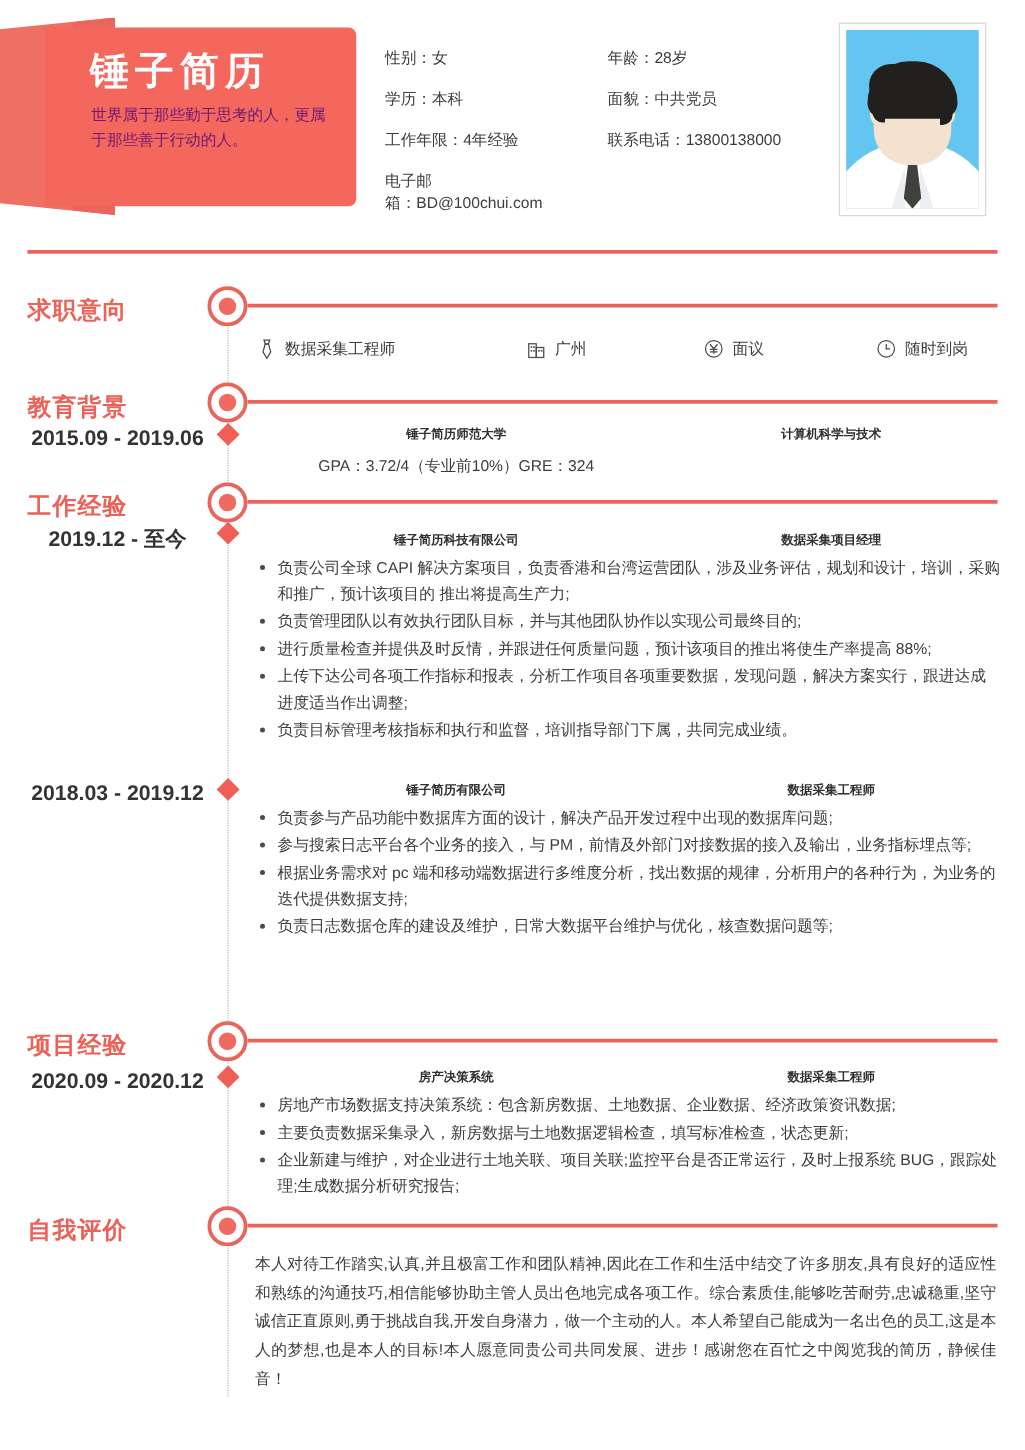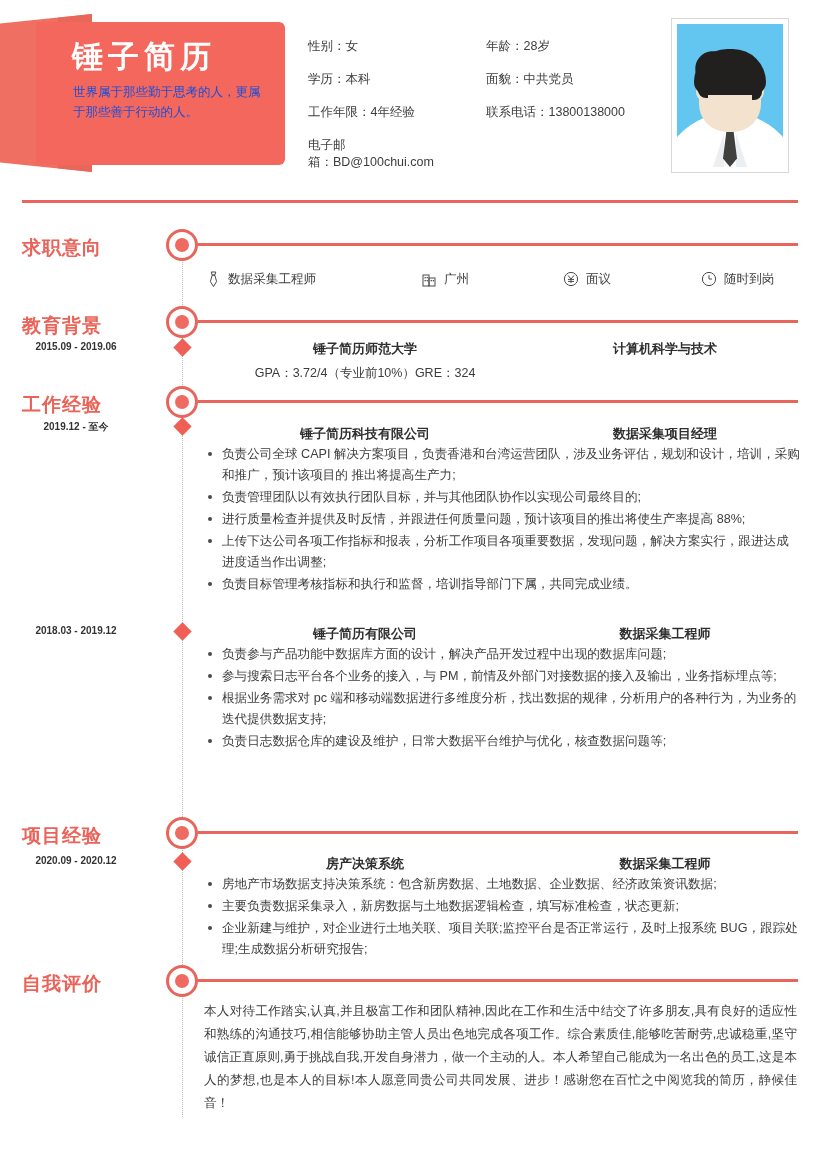--- a/index.html
+++ b/index.html
@@ -72,7 +72,7 @@
     width: 188px;
     font-size: 12.5px;
     line-height: 20px;
-    color: #1d4ed8;
+    color: #701a75;
   }
 
   

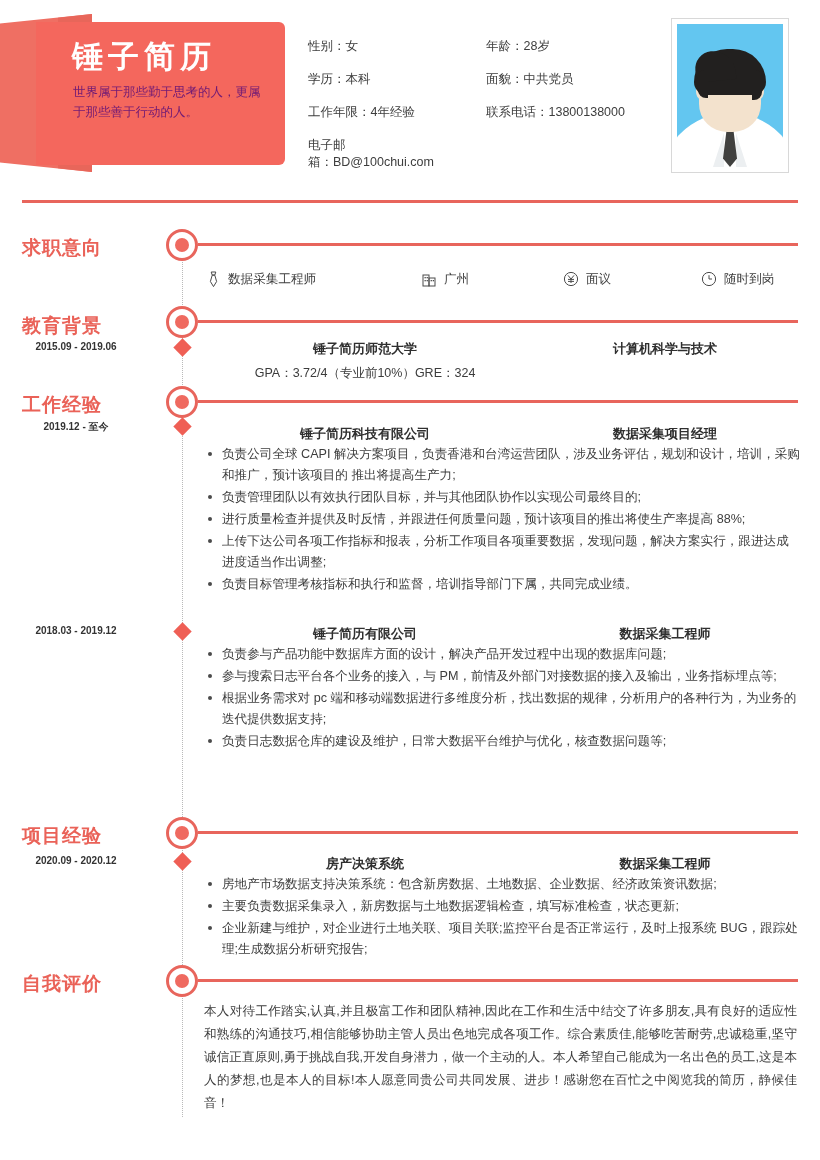--- a/index.html
+++ b/index.html
@@ -295,10 +295,10 @@
   }
   .date-label {
     position: absolute;
-    left: 6px;
+    left: 24px;
     width: 140px;
     text-align: center;
-    font-size: 10px;
+    font-size: 17px;
     font-weight: bold;
     color: #333333;
     white-space: nowrap;

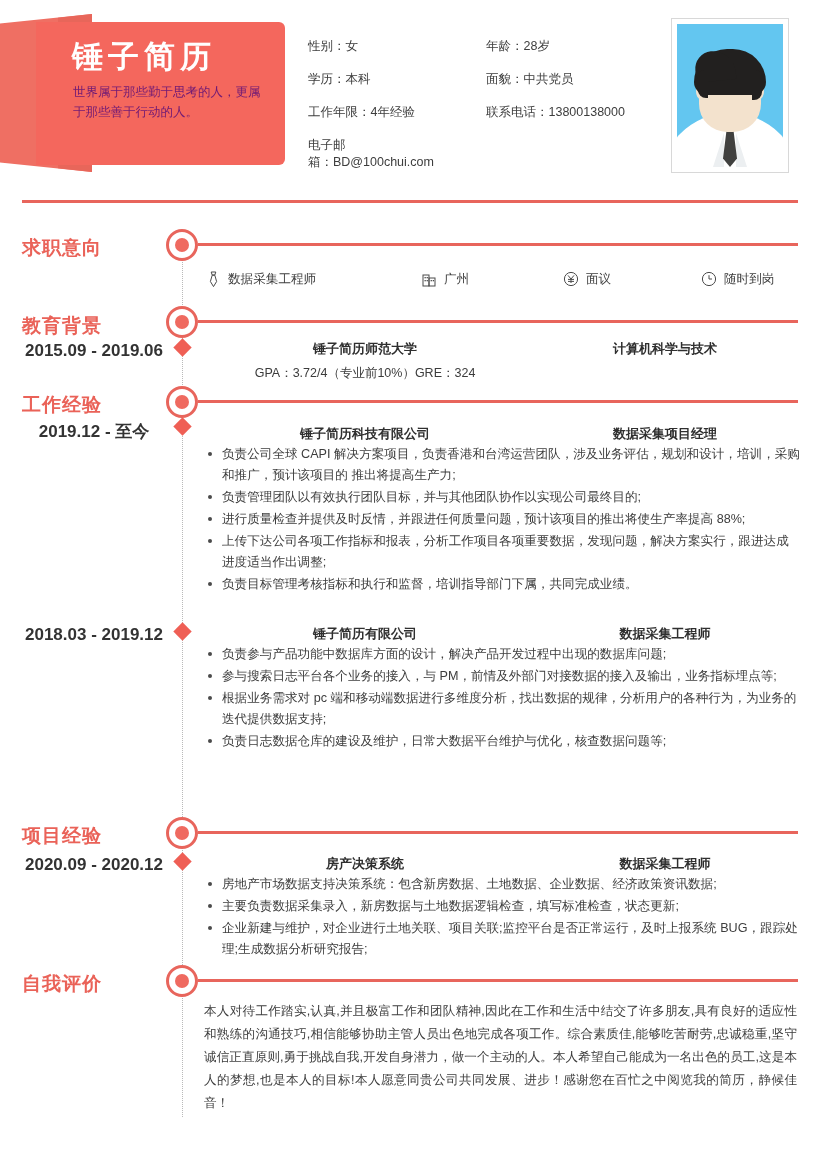--- a/index.html
+++ b/index.html
@@ -310,7 +310,7 @@
     left: 200px;
     width: 600px;
     display: flex;
-    font-size: 13px;
+    font-size: 10px;
     font-weight: bold;
     color: #2f2f2f;
   }

